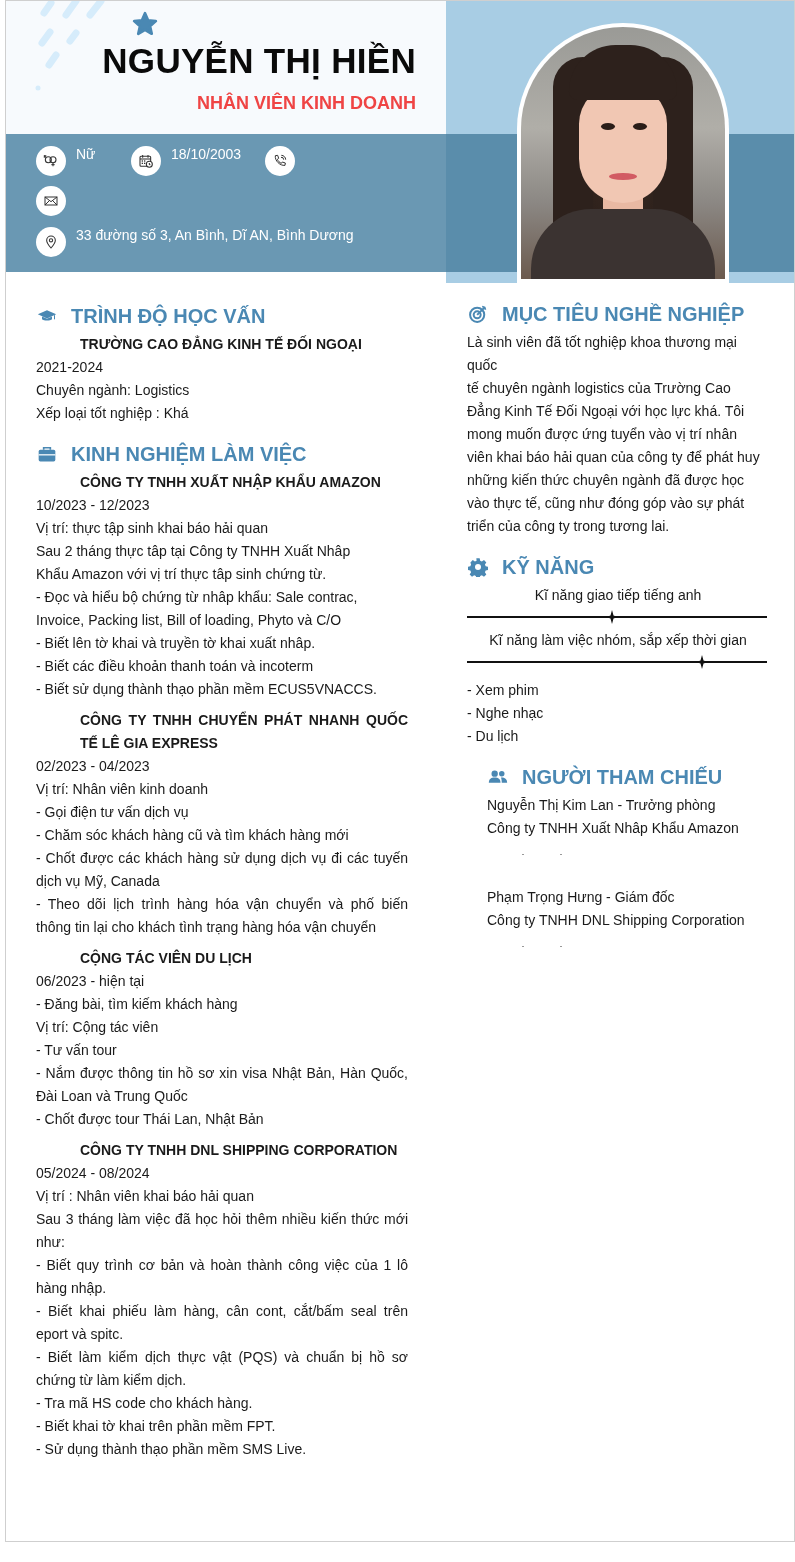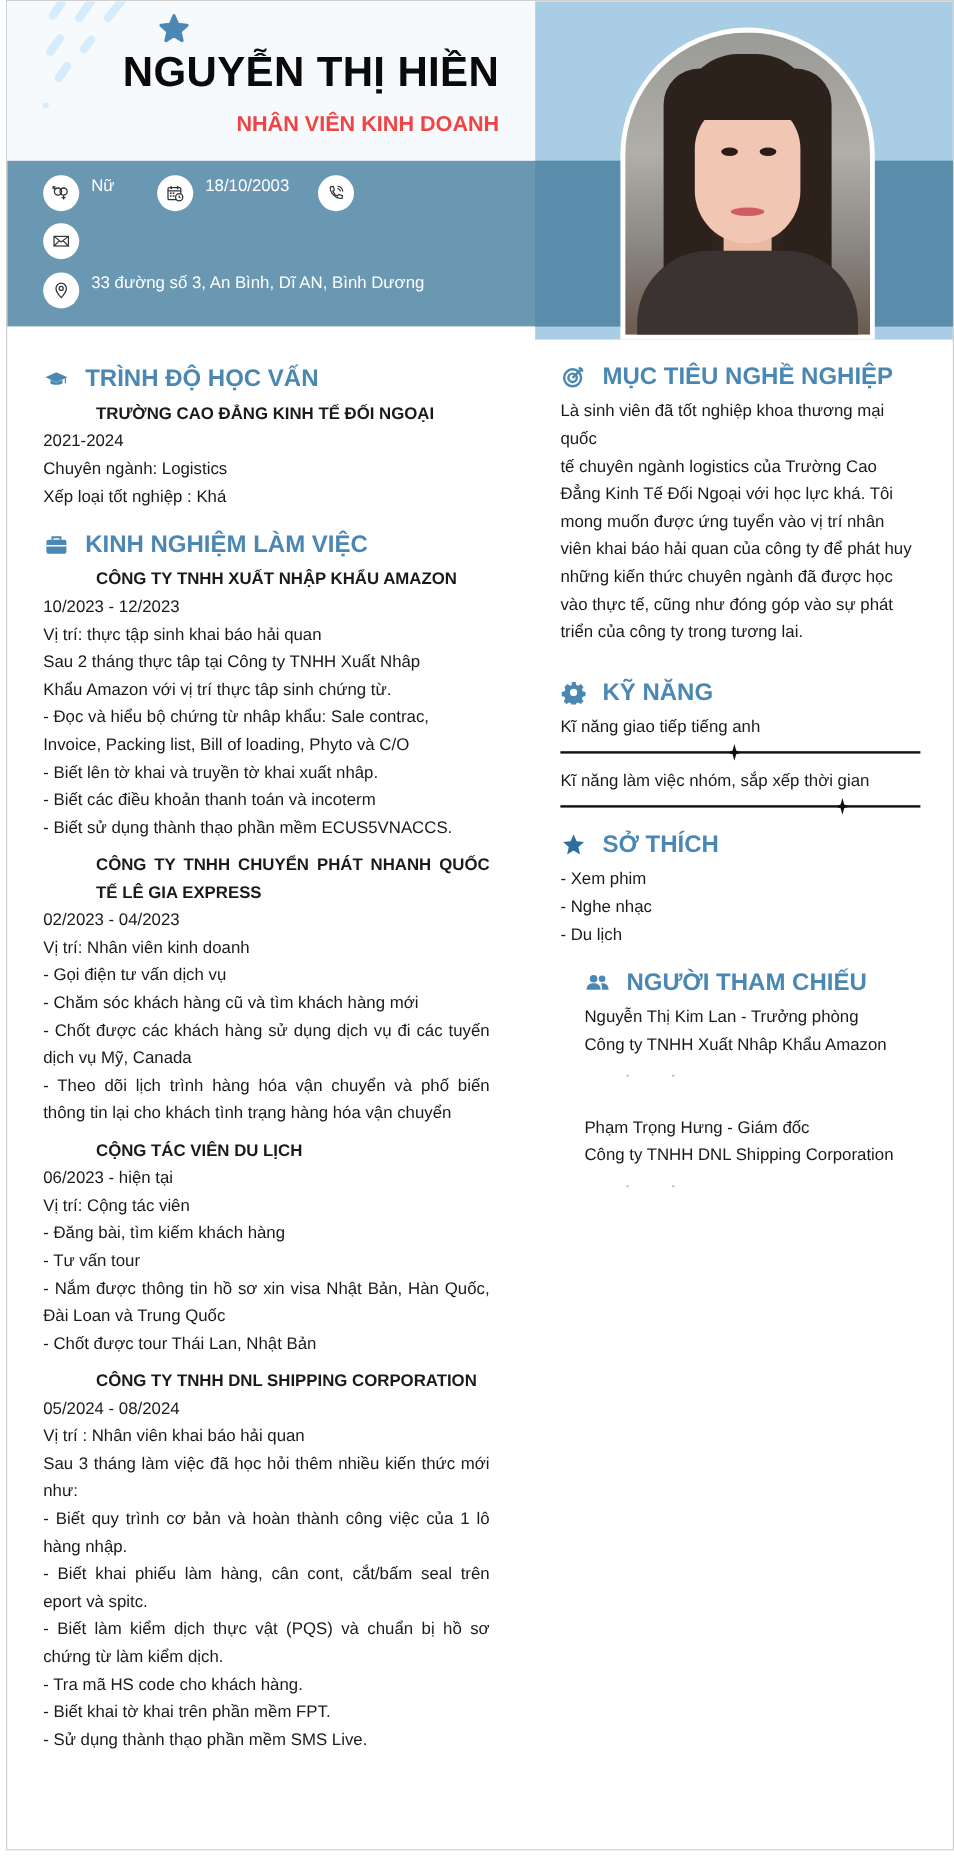--- a/index.html
+++ b/index.html
@@ -267,7 +267,7 @@
       <div class="line">triển của công ty trong tương lai.</div>
     </div>
 
-    <div class="sec" style="margin-top:24px;">
+    <div class="sec" style="margin-top:14px;text-align:center;">
       <div class="sec-title">
         <span class="sicon">
           <svg viewBox="0 0 24 24">

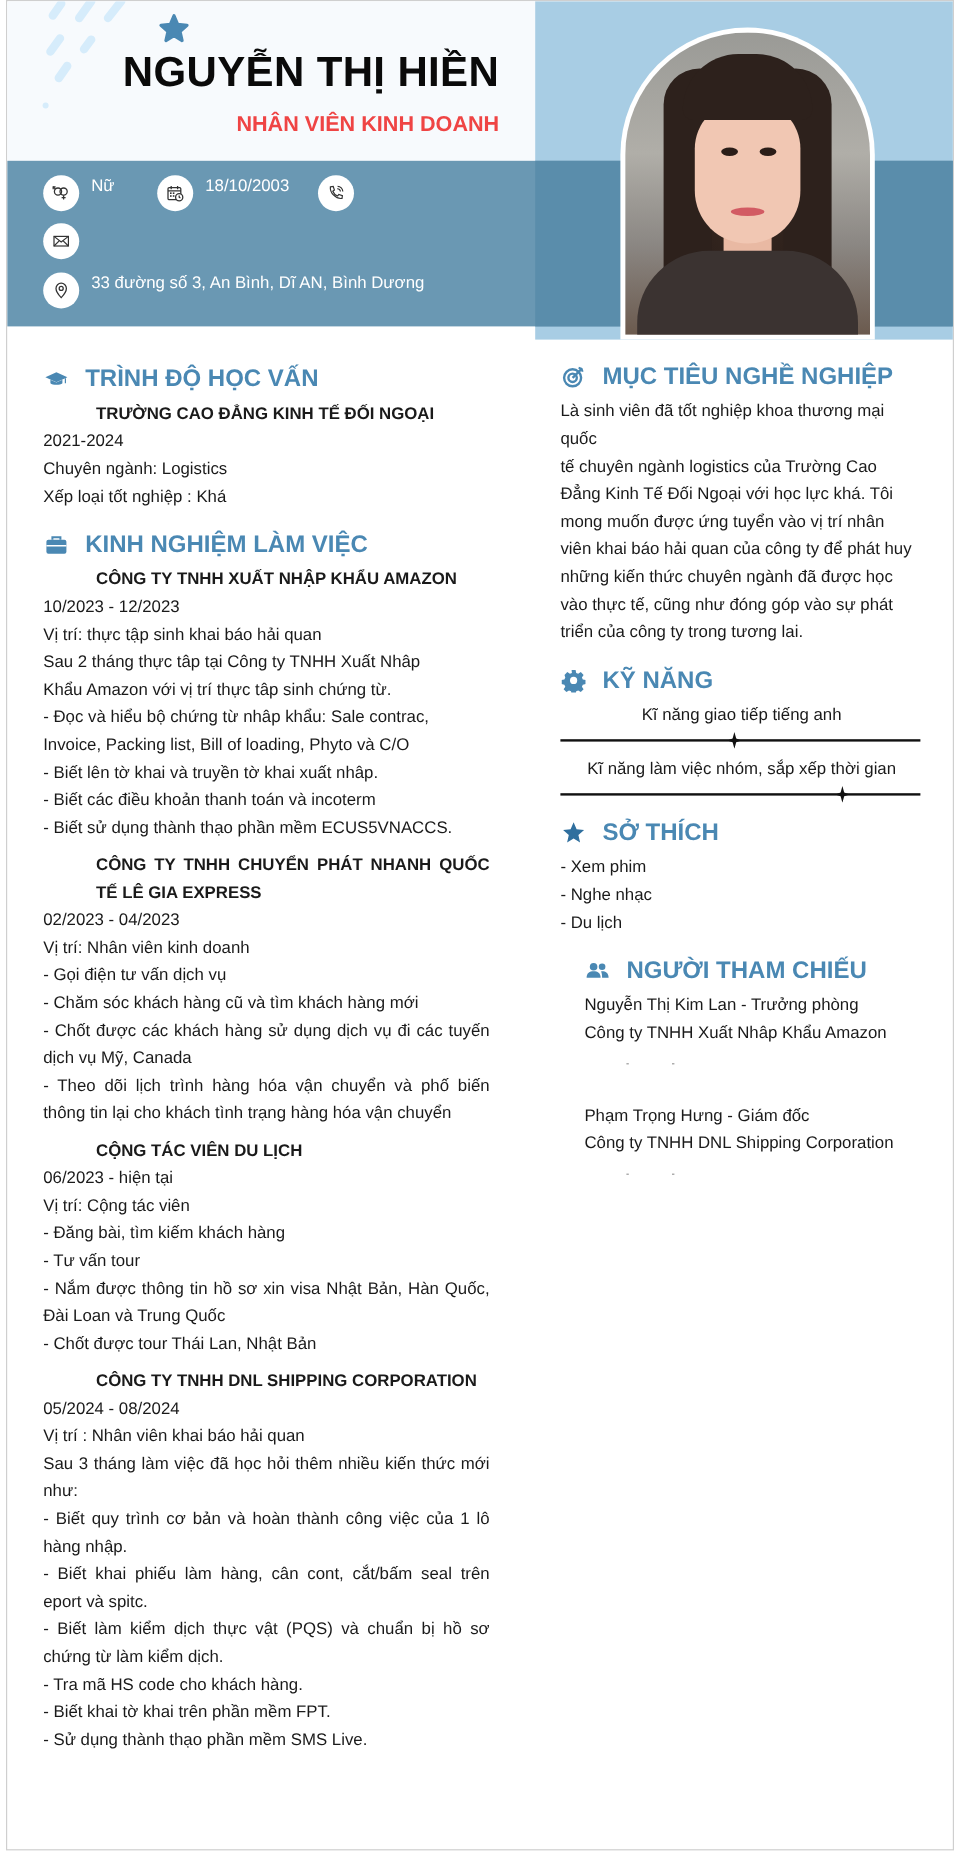--- a/index.html
+++ b/index.html
@@ -297,14 +297,6 @@
     </div>
 
     <div class="sec" style="margin-top:16px;">
-      <div class="sec-title">
-        <span class="sicon">
-          <svg viewBox="0 0 24 24">
-              <path d="M12 1.5 L15 8.5 L22.5 9.2 L16.8 14.2 L18.5 21.8 L12 17.8 L5.5 21.8 L7.2 14.2 L1.5 9.2 L9 8.5 Z" fill="#2f6f9e"></path>
-            </svg>
-        </span>
-        <span>SỞ THÍCH</span>
-      </div>
       <div class="line">- Xem phim</div>
       <div class="line">- Nghe nhạc</div>
       <div class="line">- Du lịch</div>

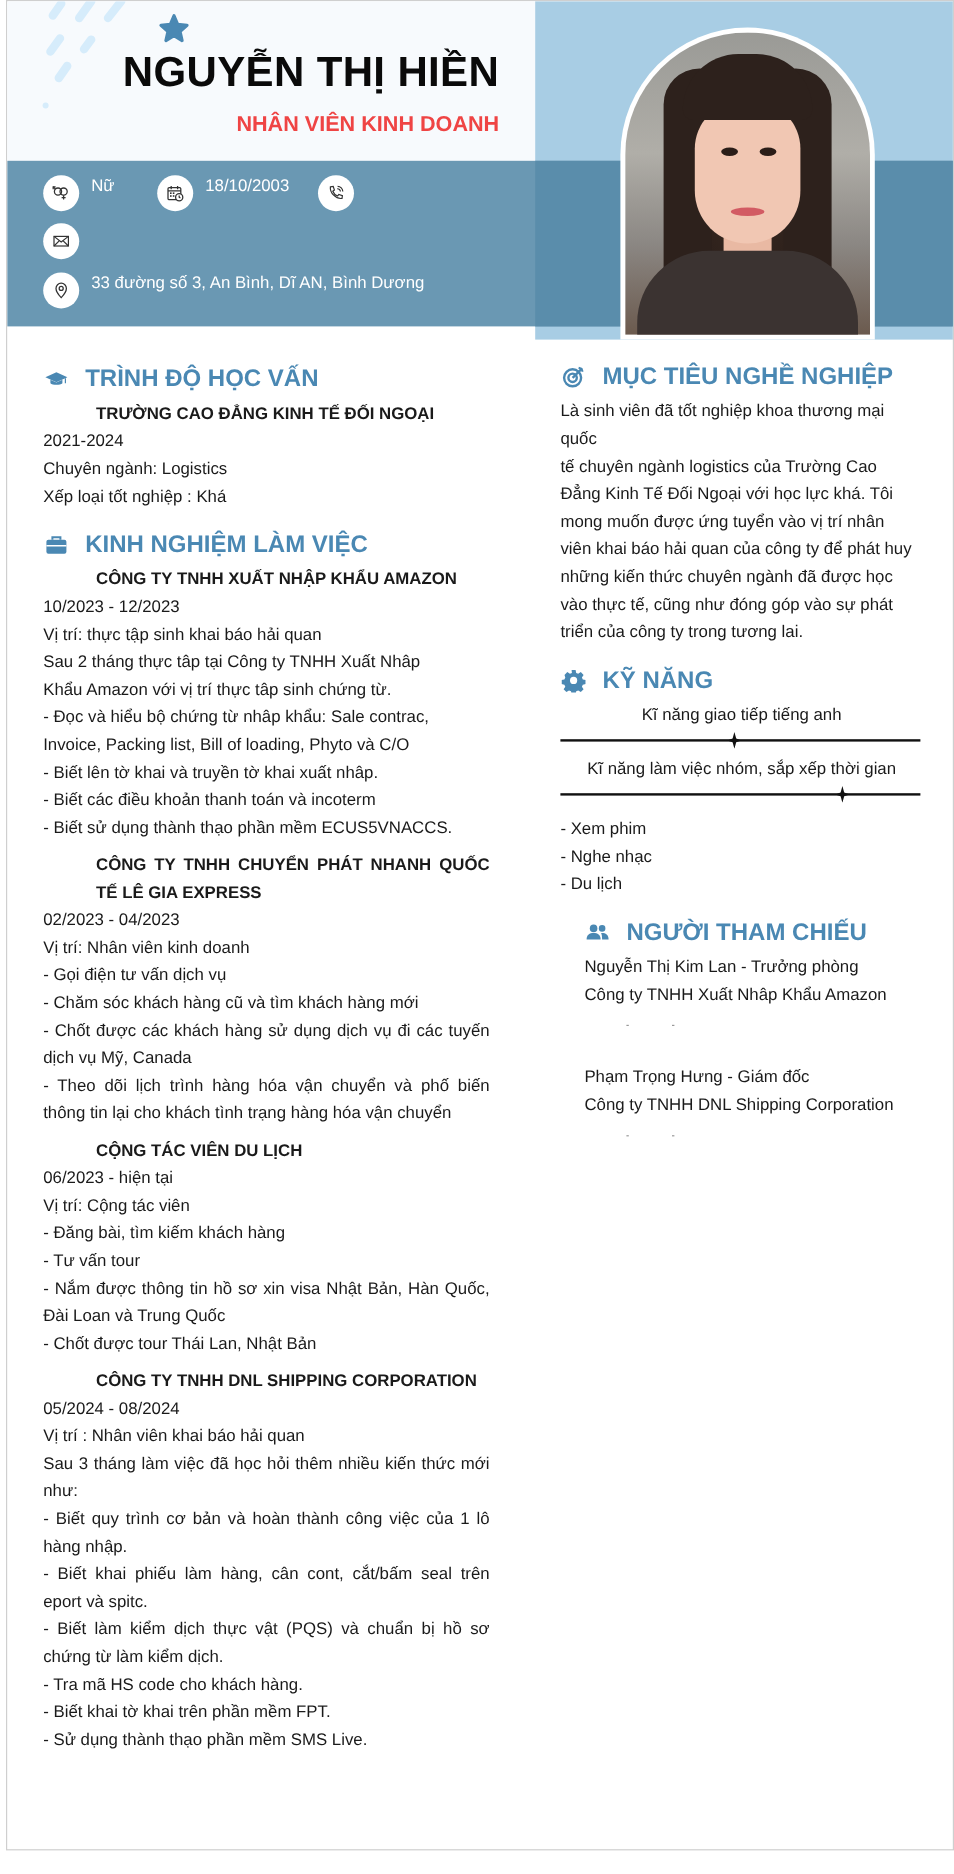--- a/index.html
+++ b/index.html
@@ -221,8 +221,8 @@
       <div class="block">
         <div class="line bold">CỘNG TÁC VIÊN DU LỊCH</div>
         <div class="line">06/2023 - hiện tại</div>
+        <div class="line">- Đăng bài, tìm kiếm khách hàng</div>
         <div class="line">Vị trí: Cộng tác viên</div>
-        <div class="line">- Đăng bài, tìm kiếm khách hàng</div>
         <div class="line">- Tư vấn tour</div>
         <div class="line just">- Nắm được thông tin hồ sơ xin visa Nhật Bản, Hàn Quốc, Đài Loan và Trung Quốc</div>
         <div class="line">- Chốt được tour Thái Lan, Nhật Bản</div>

